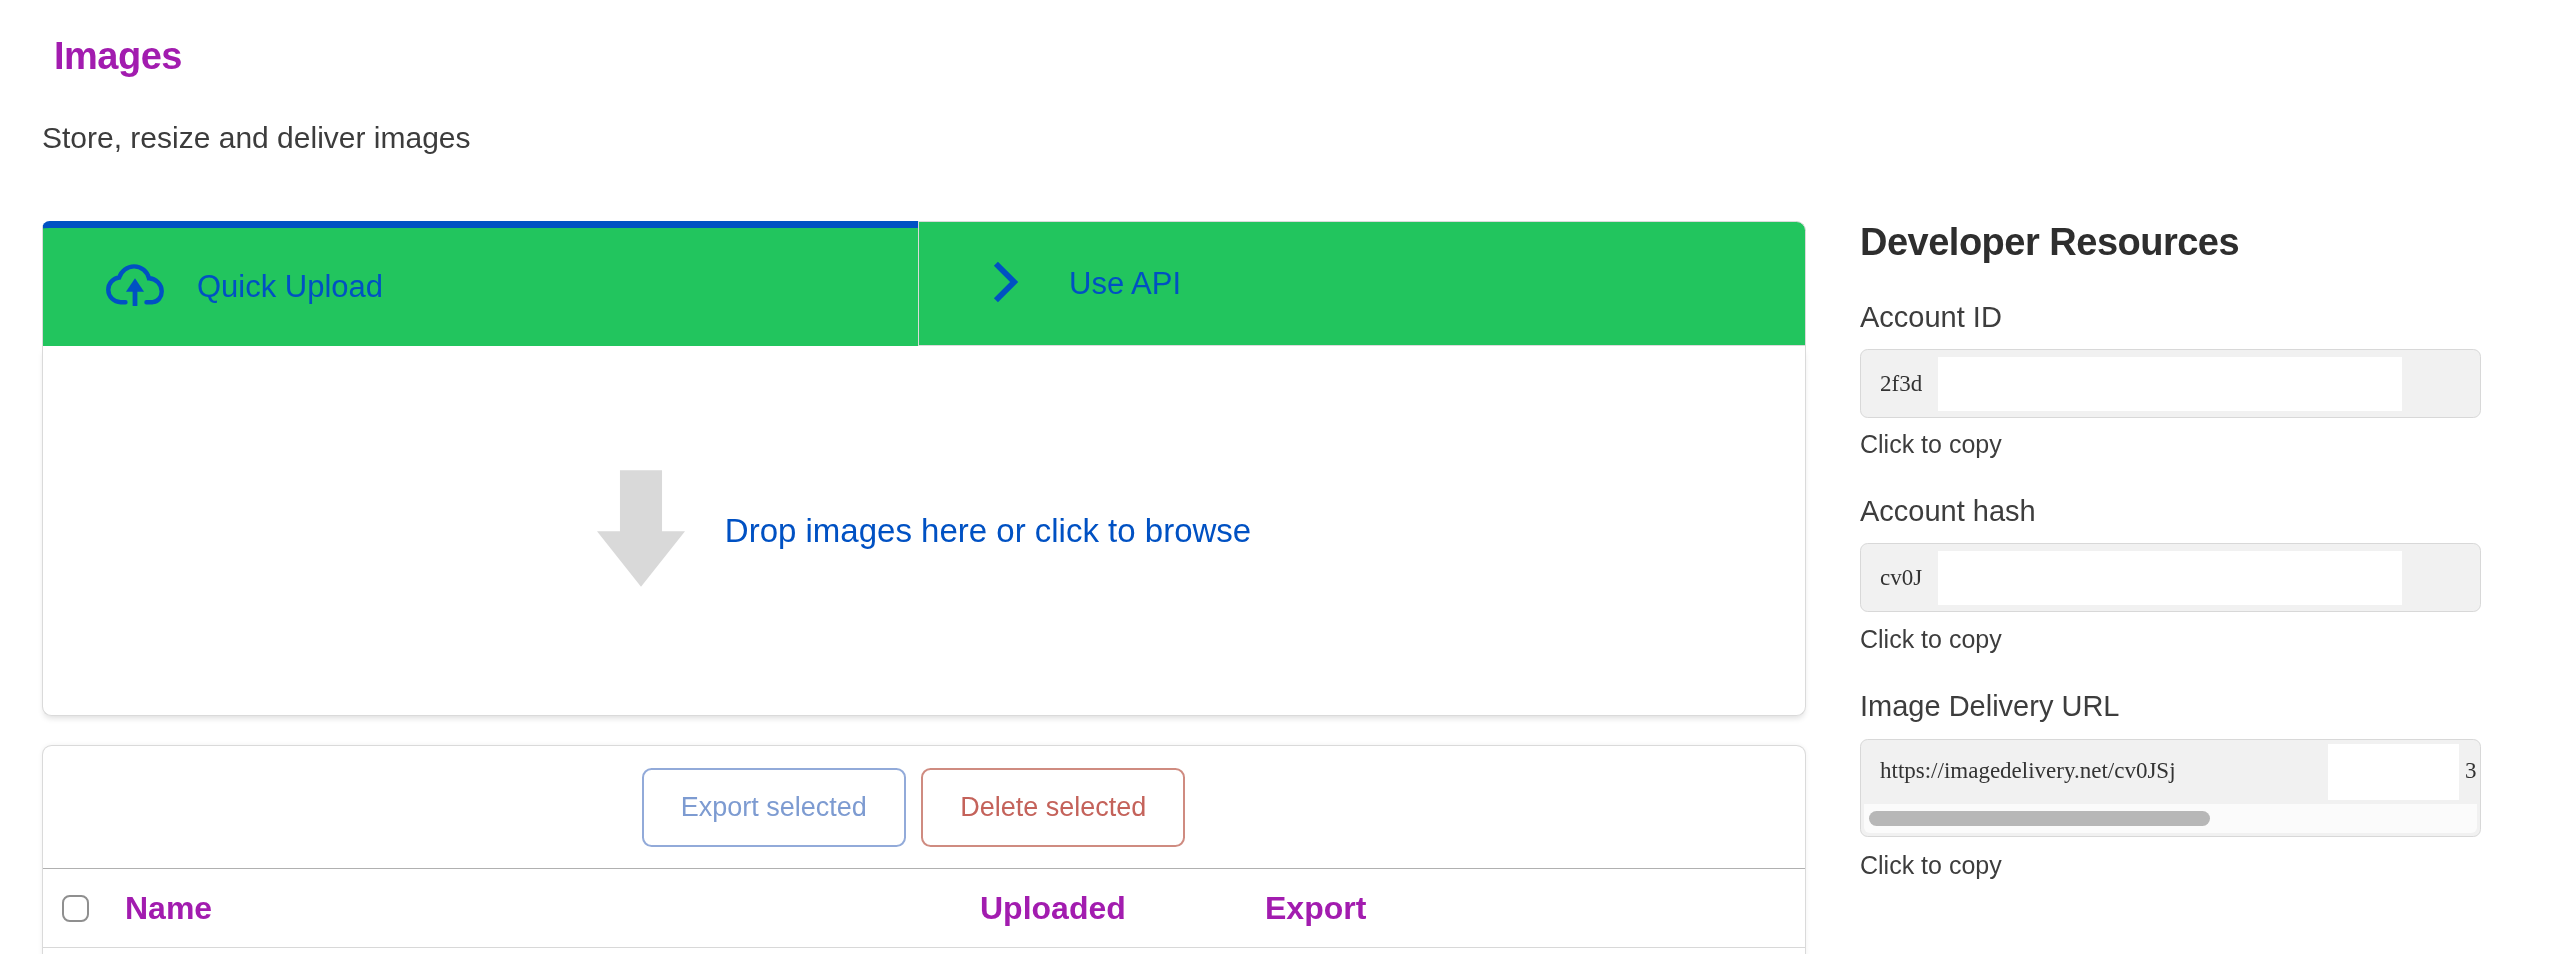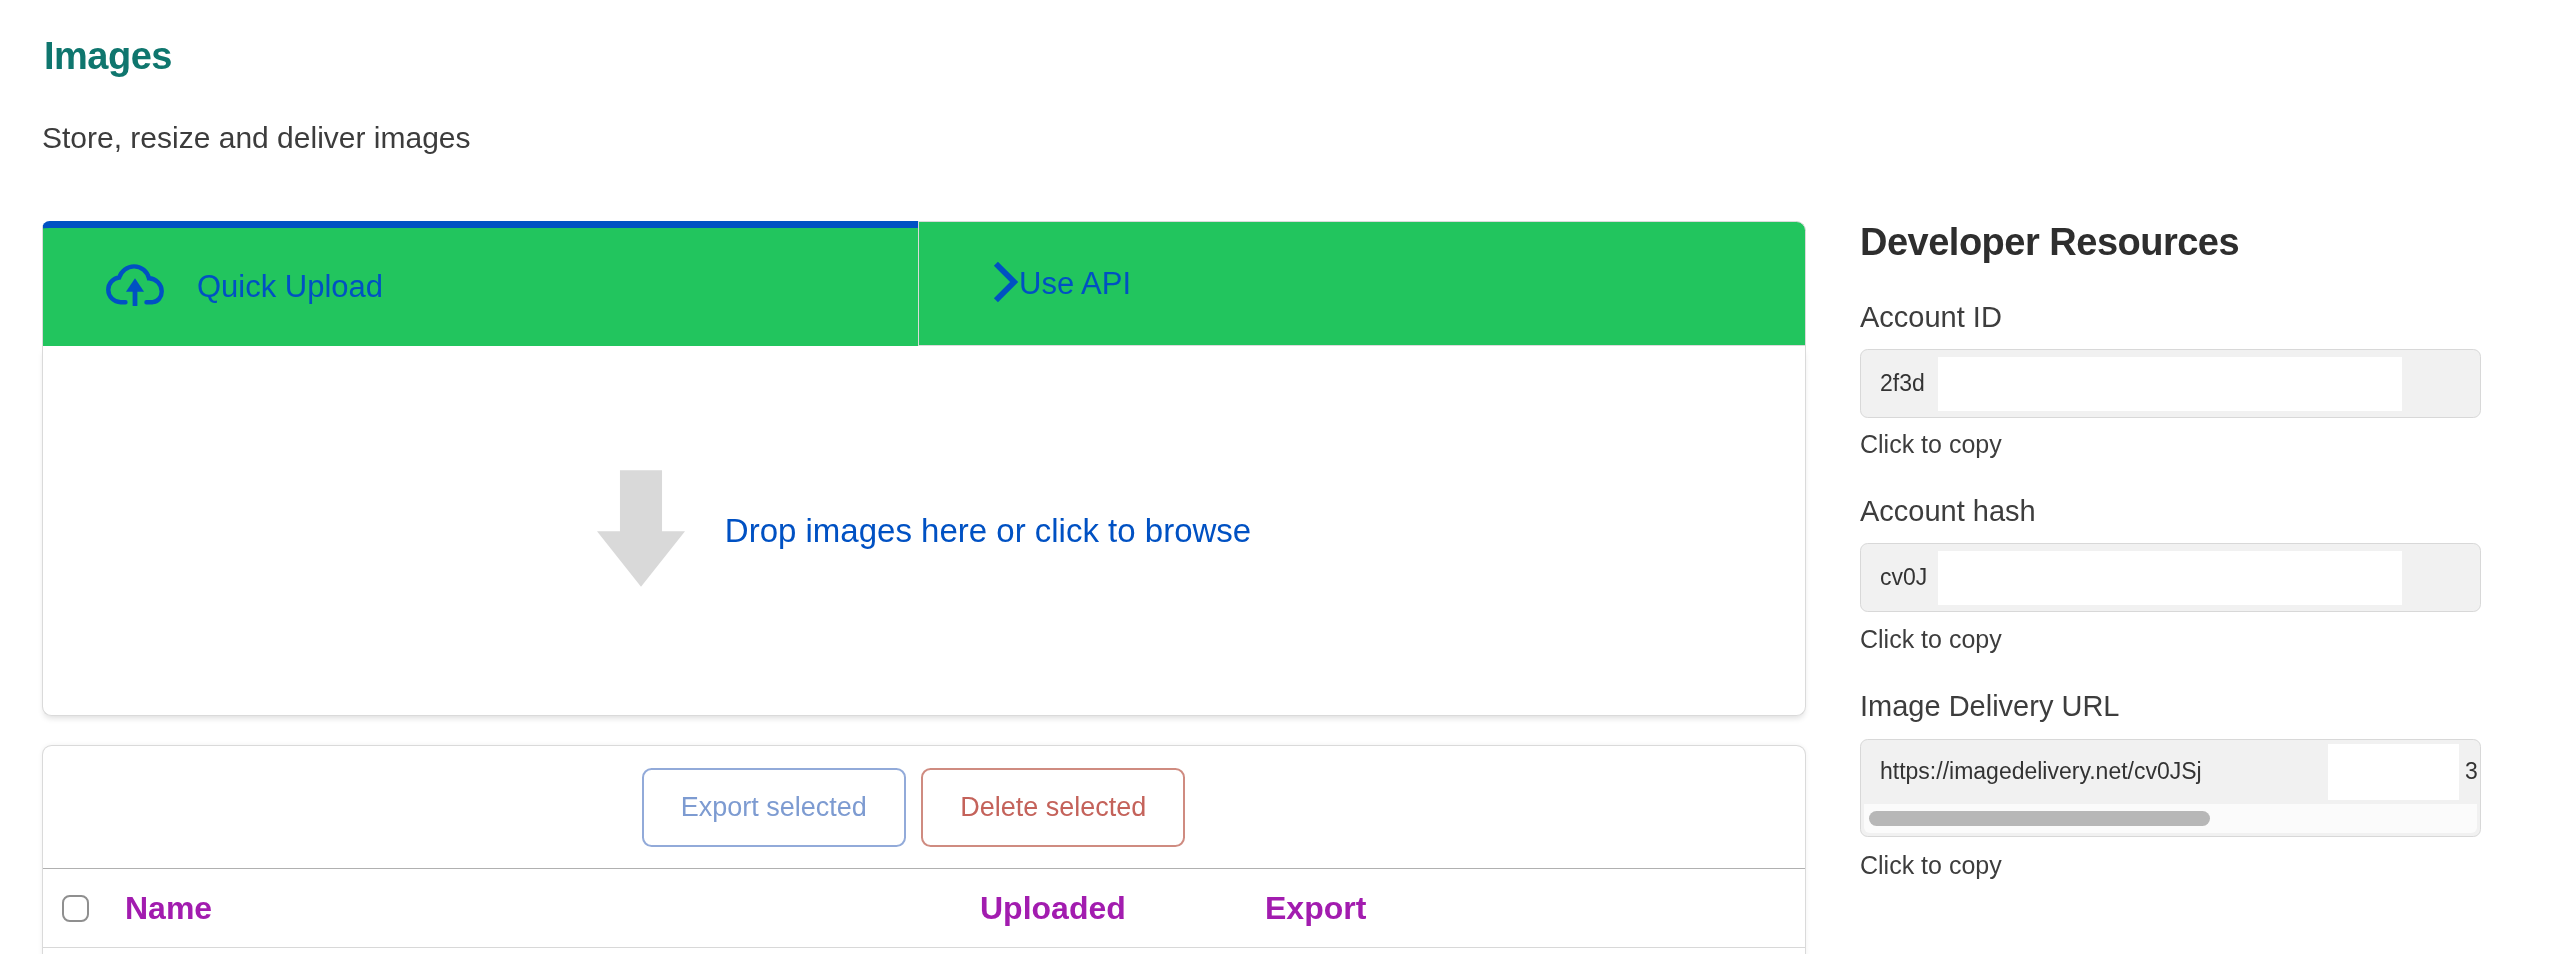--- a/index.html
+++ b/index.html
@@ -9,7 +9,7 @@
   .abs { position:absolute; }
 
   
-  .page-title { left:44px; top:35px; font-size:38px; font-weight:bold; color:#0f766e; letter-spacing:-0.5px; }
+  .page-title { left:54px; top:35px; font-size:38px; font-weight:bold; color:#a21caf; letter-spacing:-0.5px; }
   .page-subtitle { left:42px; top:121px; font-size:30px; color:#3c3c3c; }
 
   

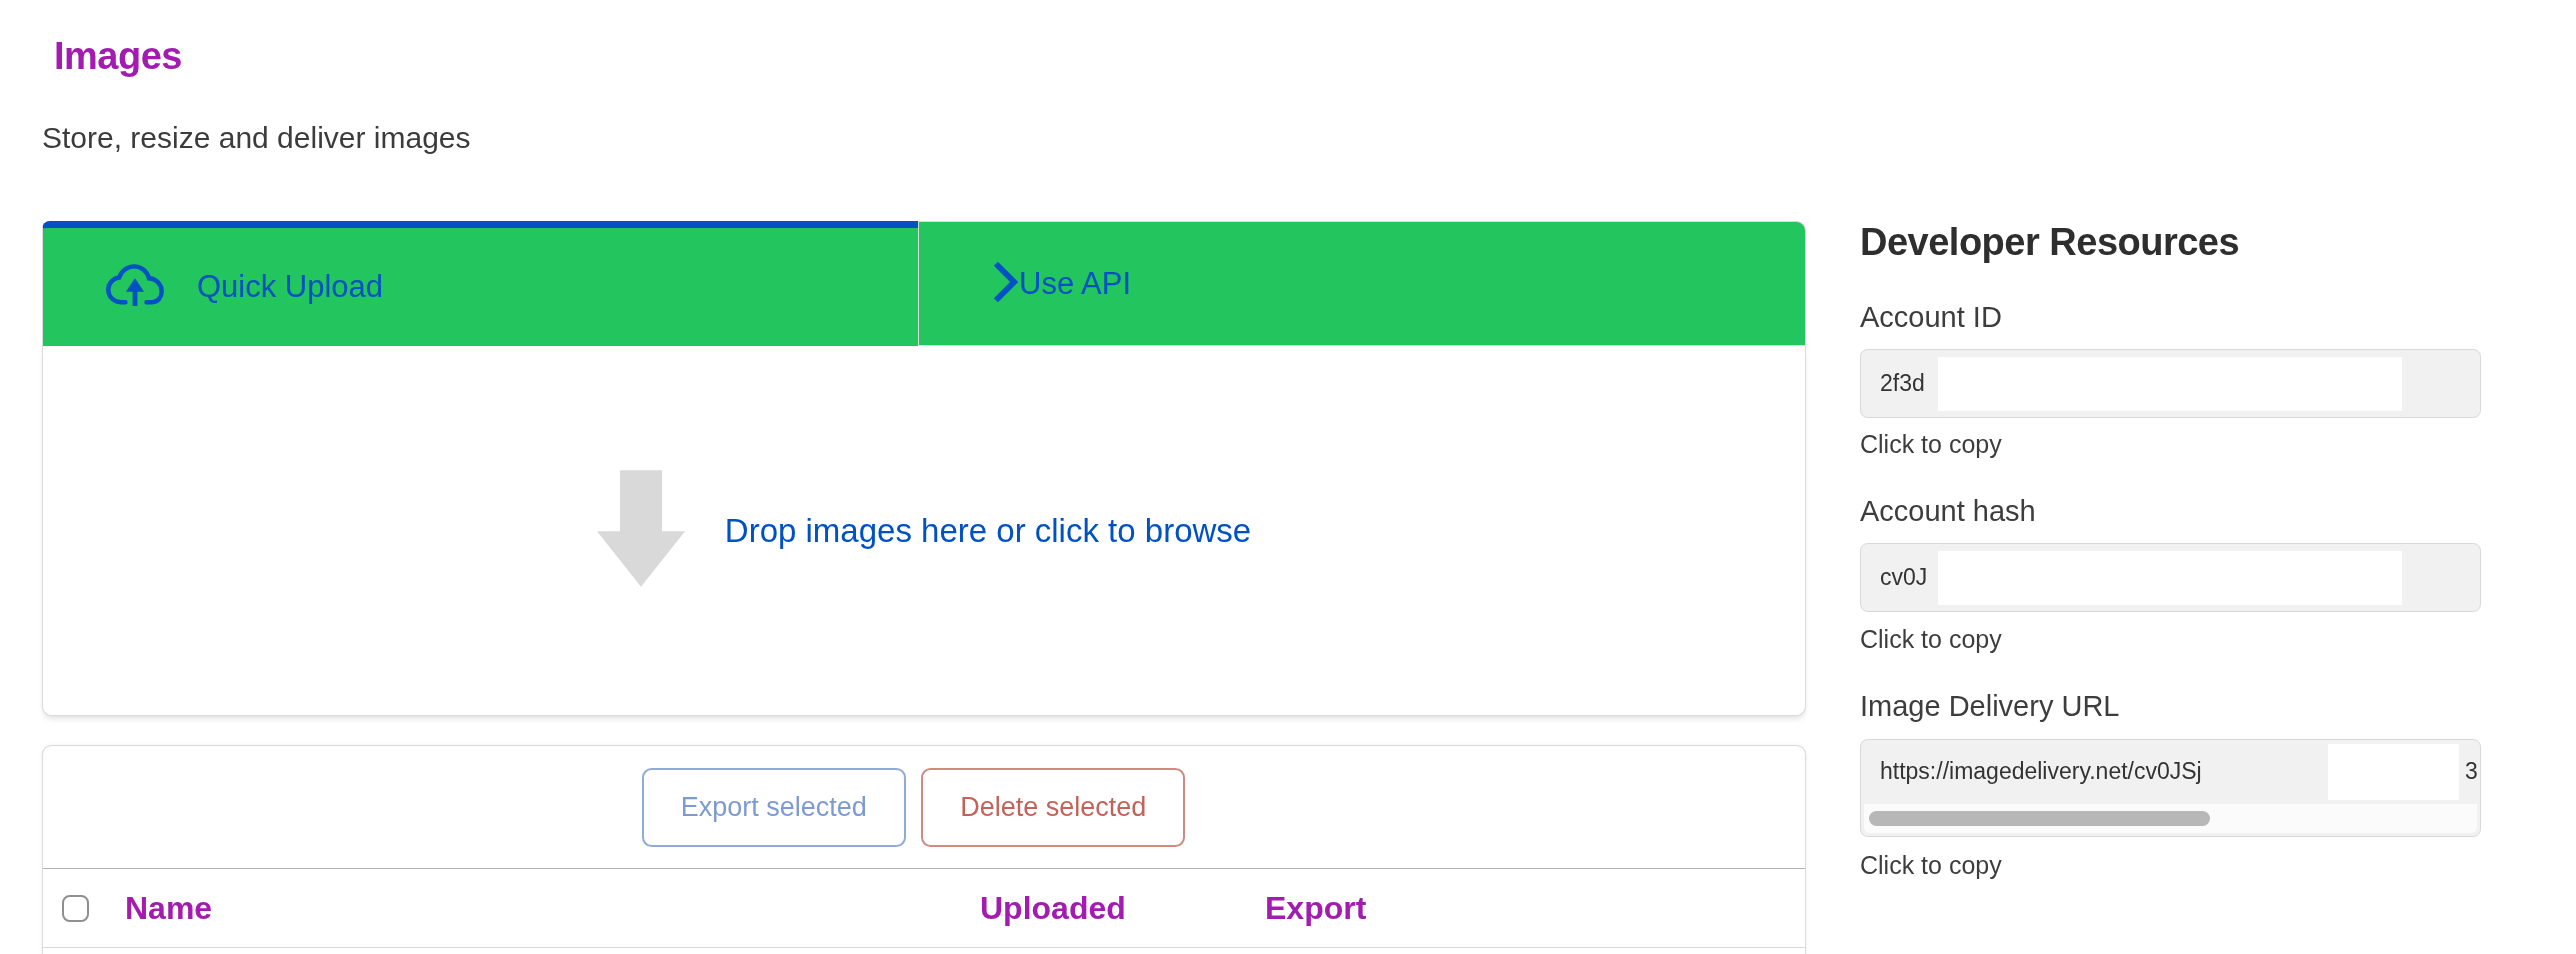--- a/index.html
+++ b/index.html
@@ -17,7 +17,7 @@
   .tab { flex:1; display:flex; align-items:center; background:#22c55e; cursor:pointer; }
   .tab-quick { border-top:7.7px solid #0051c3; border-left:1.9px solid #dadada;
                border-radius:7.7px 0 0 0; padding-left:62px; gap:32px; }
-  .tab-api   { border:1.9px solid #dadada; border-radius:0 9.6px 0 0; padding-left:73px; }
+  .tab-api   { border:1.9px solid #dadada; border-radius:0 9.6px 0 0; padding-left:73px; gap:50px; }
   .tab-label { font-size:31px; color:#0051c3; }
 
   

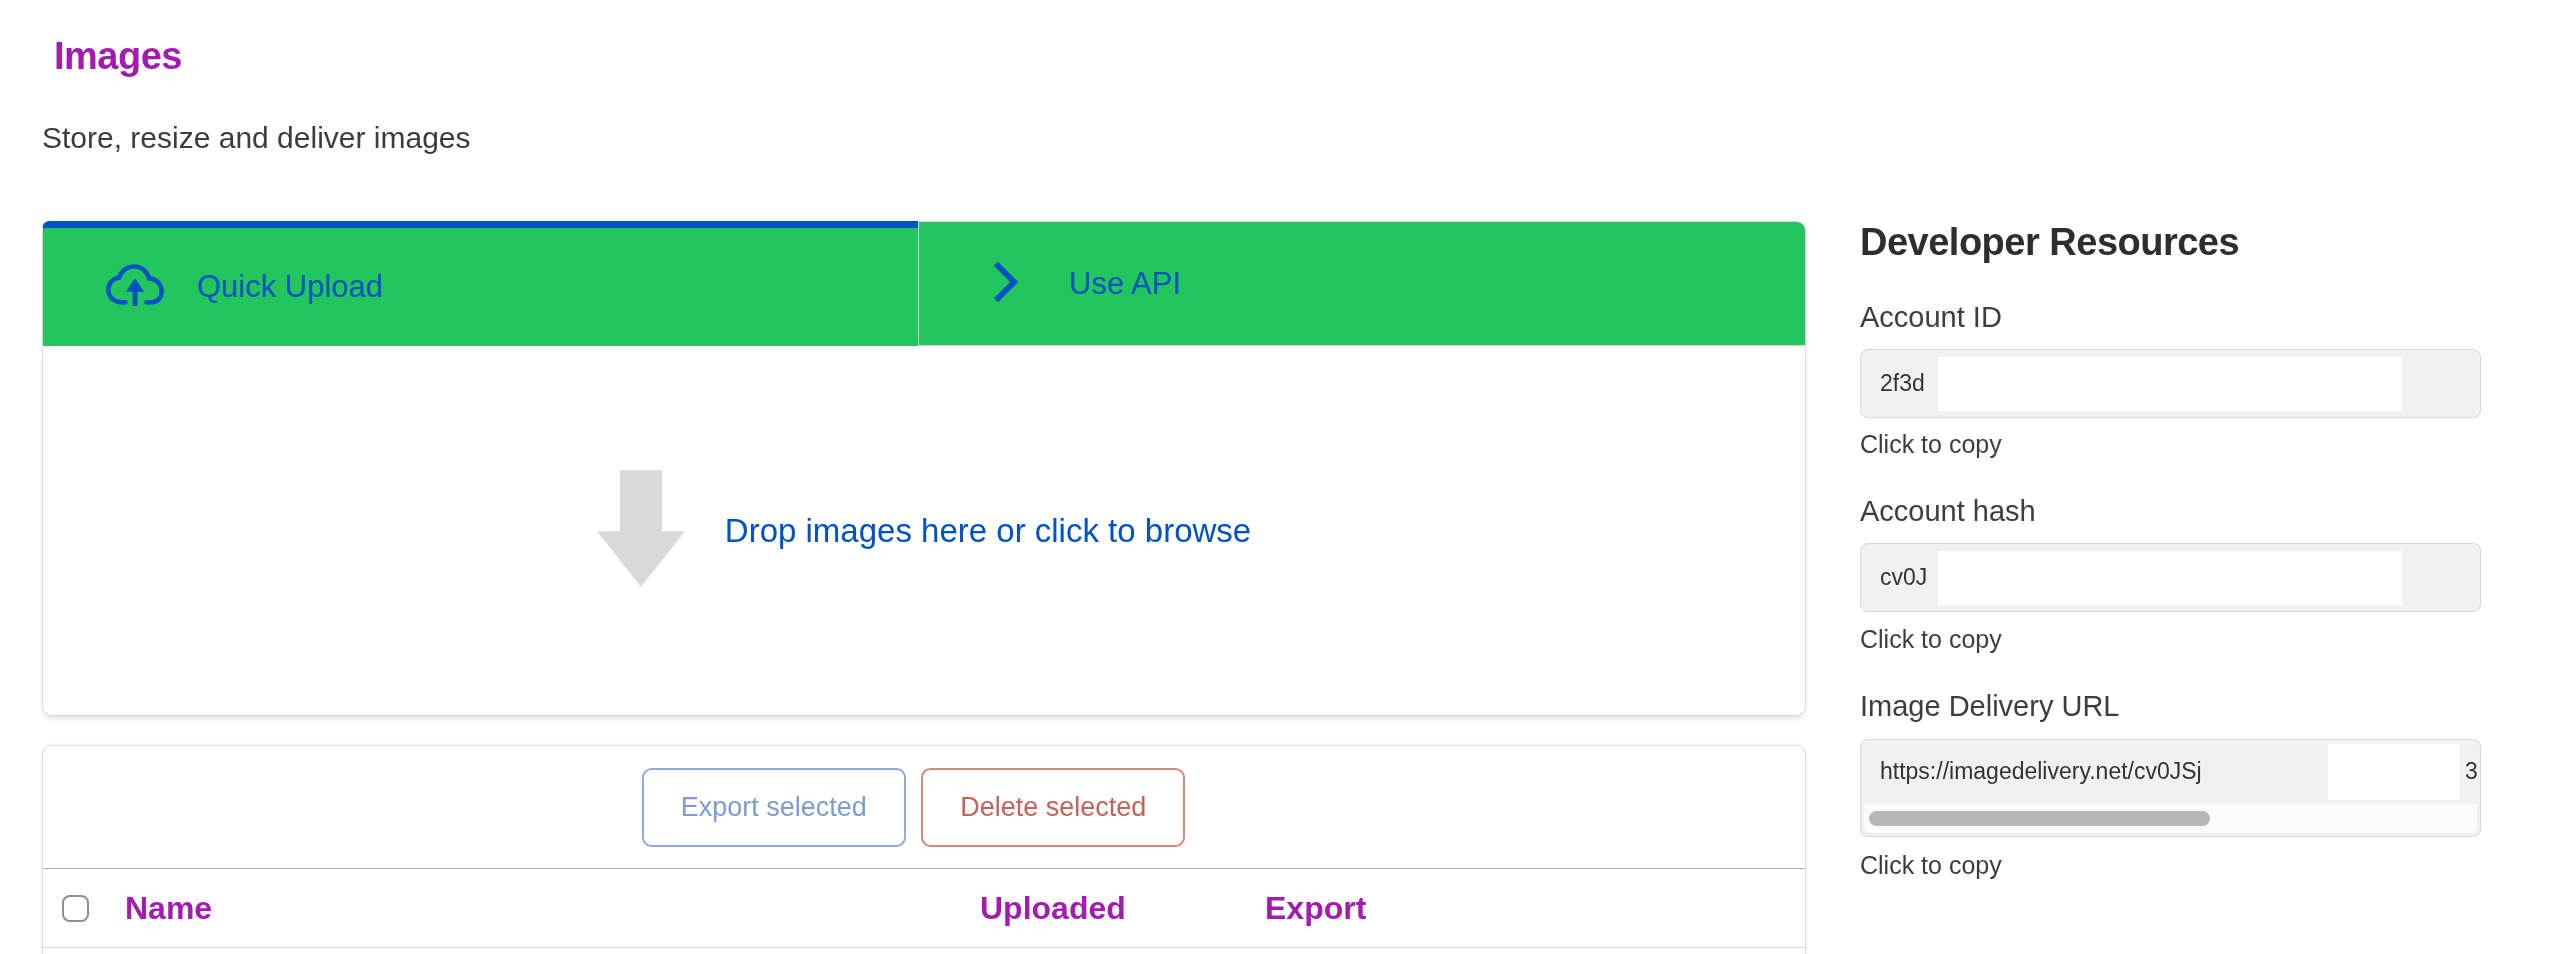--- a/index.html
+++ b/index.html
@@ -52,7 +52,7 @@
   .res-field { left:0; width:621px; background:#f1f1f1; border:1.9px solid #d8d8d8;
                border-radius:7.7px; cursor:pointer; overflow:hidden; }
   .field-short { height:69px; display:flex; align-items:center; padding-left:19px; }
-  .mono { font-family:Liberation Sans, sans-serif; font-size:23px; color:#333333; white-space:pre; }
+  .mono { font-family:Liberation Serif, serif; font-size:23px; color:#333333; white-space:pre; }
   .redaction { position:absolute; background:#ffffff; }
   .red-short { left:77px; top:6.7px; height:54px; width:464px; }
   .field-url { height:98px; }

